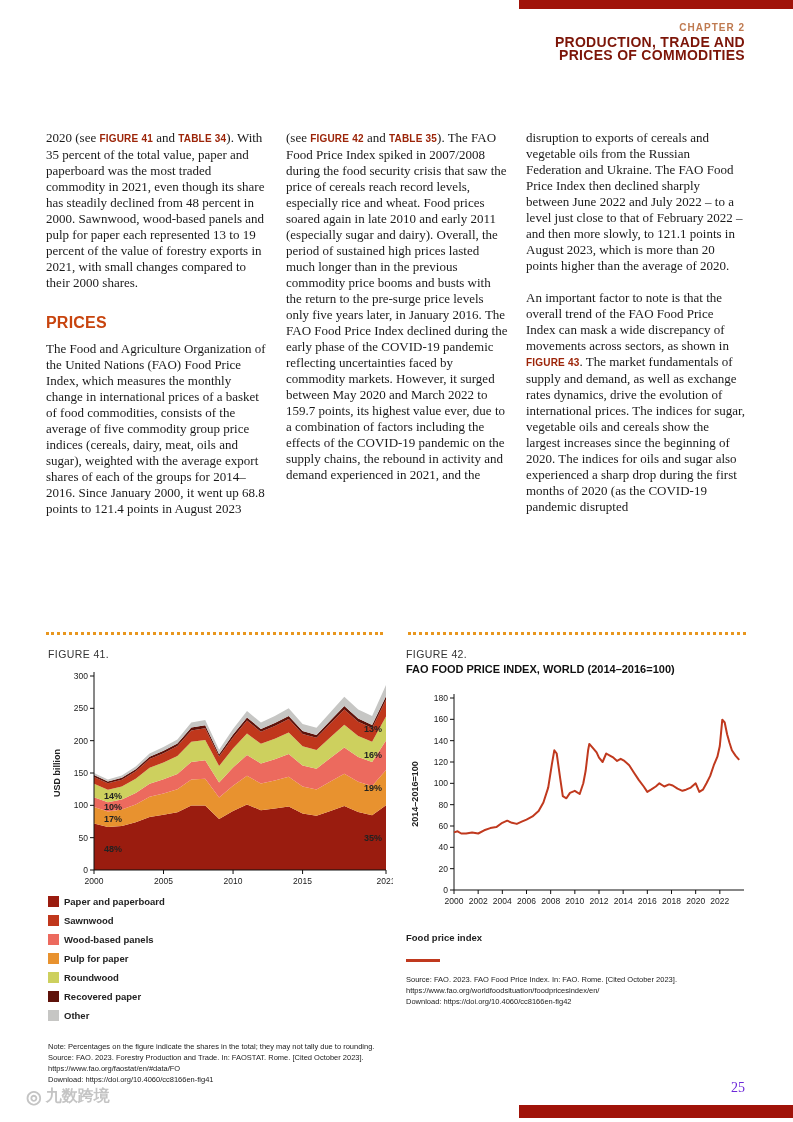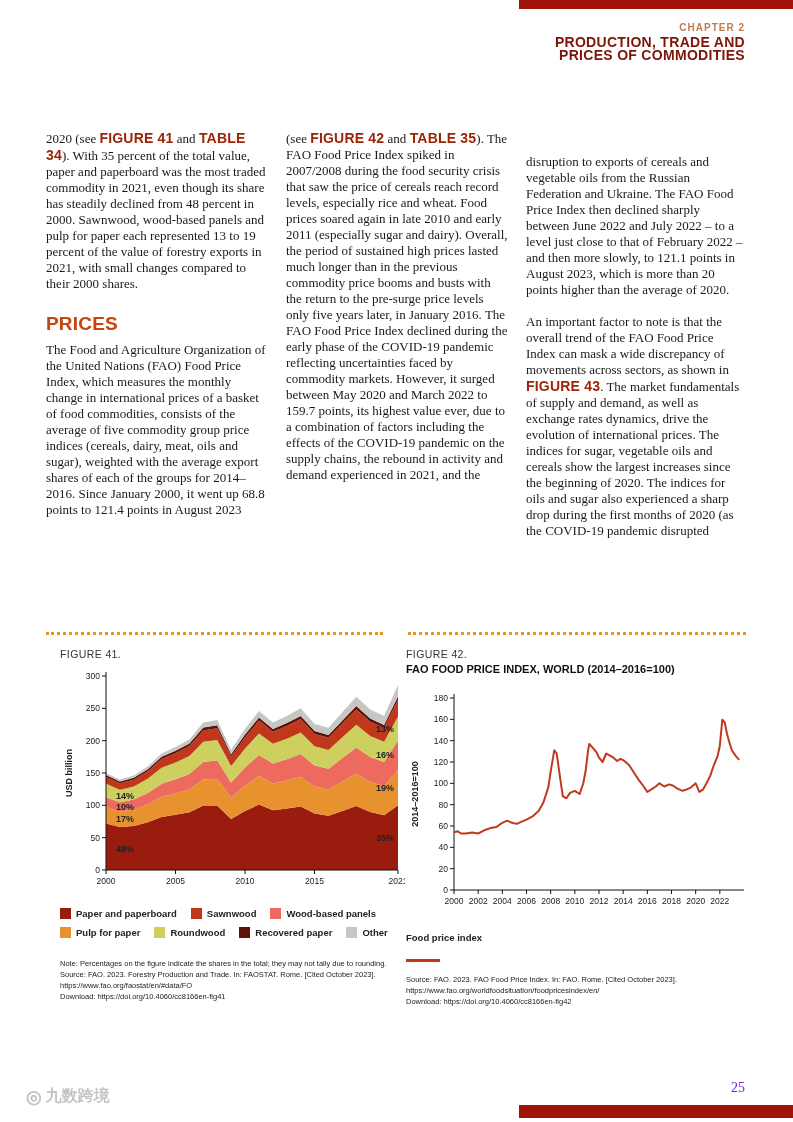--- a/index.html
+++ b/index.html
@@ -16,7 +16,7 @@
   .col1{left:46px;}
   .col2{left:286px;}
   .col3{left:526px;width:220px;margin-top:24px;}
-  .ref{color:#9c2408;font-weight:700;font-family:"Liberation Sans",sans-serif;font-size:14px;letter-spacing:.2px;}
+  .ref{color:#9c2408;font-weight:700;font-family:"Liberation Sans",sans-serif;font-size:10px;letter-spacing:.2px;}
   .prices{font-family:"Liberation Sans",sans-serif;font-size:19px;font-weight:700;color:#c8440e;
           margin:24px 0 10px 0;letter-spacing:.2px;}
   .divider{position:absolute;top:632px;border-top:3px dotted #e8961e;height:0;}

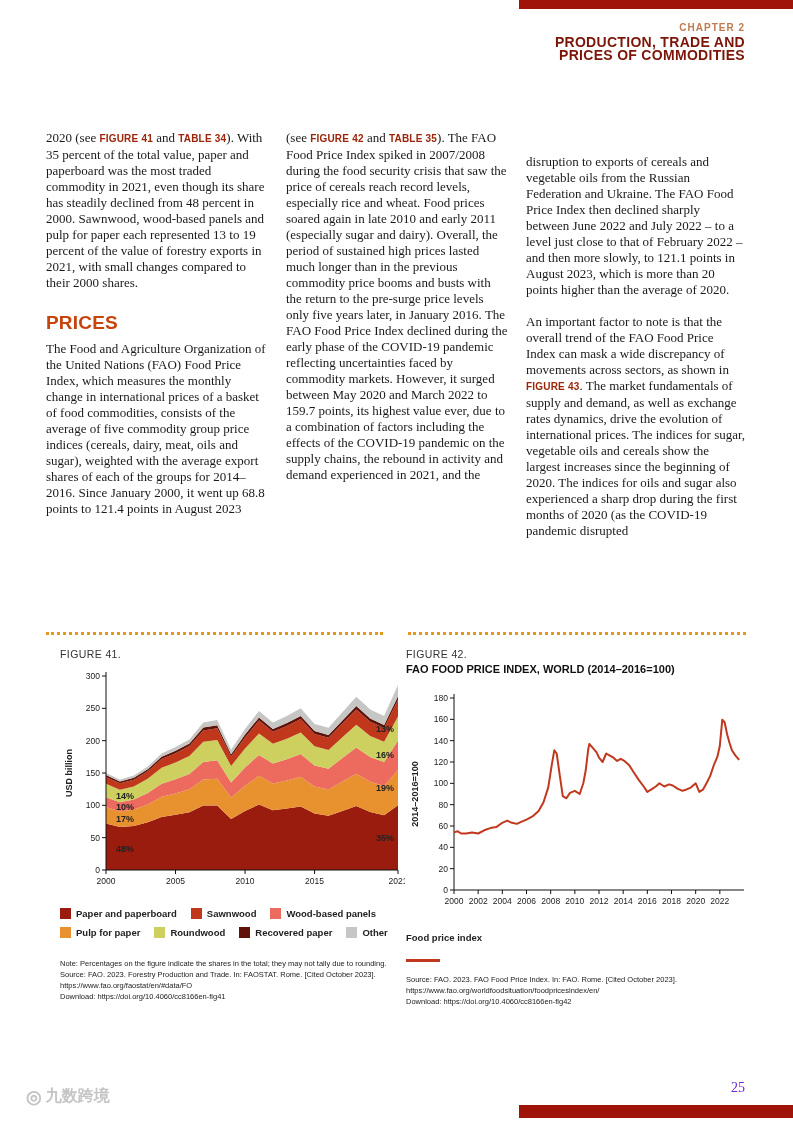--- a/index.html
+++ b/index.html
@@ -15,7 +15,7 @@
   .col p{margin:0 0 16px 0;}
   .col1{left:46px;}
   .col2{left:286px;}
-  .col3{left:526px;width:220px;margin-top:24px;}
+  .col3{left:526px;width:220px;}
   .ref{color:#9c2408;font-weight:700;font-family:"Liberation Sans",sans-serif;font-size:10px;letter-spacing:.2px;}
   .prices{font-family:"Liberation Sans",sans-serif;font-size:19px;font-weight:700;color:#c8440e;
           margin:24px 0 10px 0;letter-spacing:.2px;}

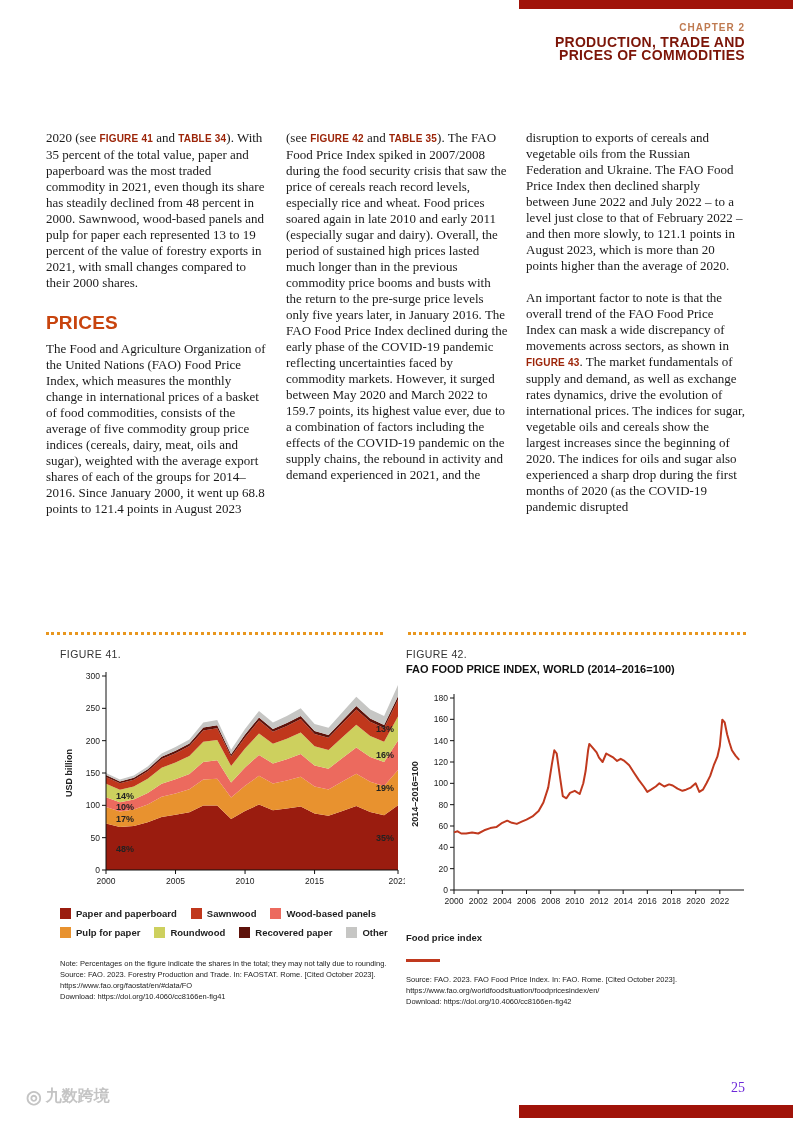--- a/index.html
+++ b/index.html
@@ -17,7 +17,7 @@
   .col2{left:286px;}
   .col3{left:526px;width:220px;}
   .ref{color:#9c2408;font-weight:700;font-family:"Liberation Sans",sans-serif;font-size:10px;letter-spacing:.2px;}
-  .prices{font-family:"Liberation Sans",sans-serif;font-size:19px;font-weight:700;color:#c8440e;
+  .prices{font-family:"Liberation Sans",sans-serif;font-size:16px;font-weight:700;color:#c8440e;
           margin:24px 0 10px 0;letter-spacing:.2px;}
   .divider{position:absolute;top:632px;border-top:3px dotted #e8961e;height:0;}
   .divider-left{left:46px;width:337px;}

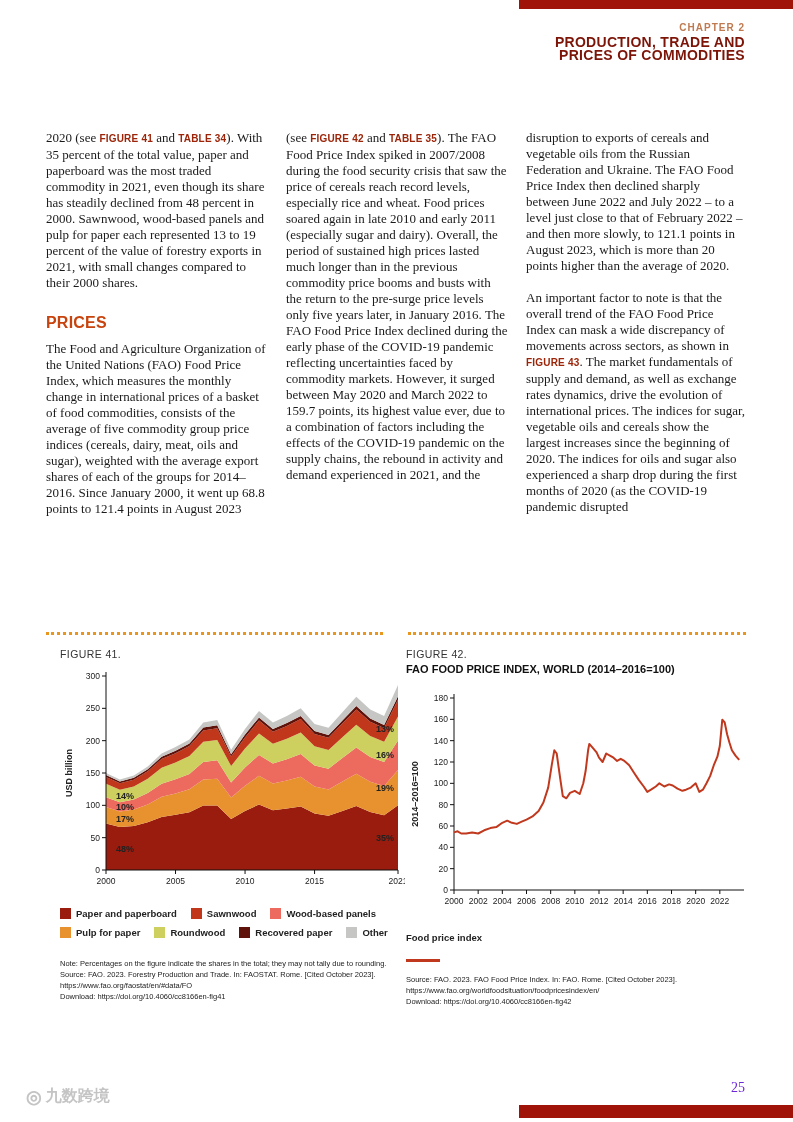--- a/index.html
+++ b/index.html
@@ -23,7 +23,7 @@
   .divider-left{left:46px;width:337px;}
   .divider-right{left:408px;width:338px;}
   .figure{position:absolute;top:648px;font-family:"Liberation Sans",sans-serif;}
-  .fig41{left:60px;width:345px;}
+  .fig41{left:48px;width:345px;}
   .fig42{left:406px;width:342px;}
   .fig-label{font-size:10.5px;letter-spacing:.4px;color:#333;margin-bottom:3px;}
   .fig-title{font-size:11px;font-weight:700;color:#111;line-height:13px;margin-bottom:12px;}

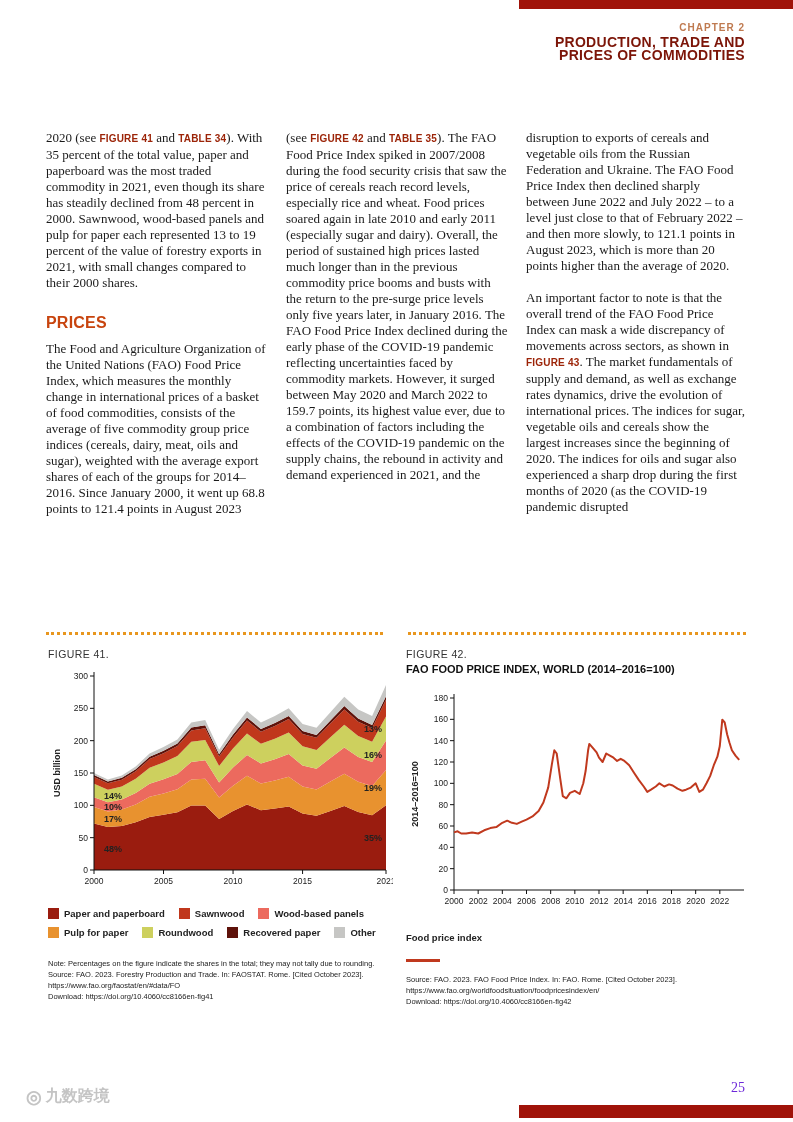--- a/index.html
+++ b/index.html
@@ -32,7 +32,7 @@
   svg text.tick{font-size:8.5px;}
   svg text.axlabel{font-size:9px;font-weight:700;}
   svg text.pct{font-size:9px;font-weight:700;}
-  .legend{margin-top:14px;display:flex;flex-wrap:wrap;width:345px;}
+  .legend{margin-top:2px;display:flex;flex-wrap:wrap;width:345px;flex-direction:column;}
   .legend-item{display:flex;align-items:center;margin:0 14px 8px 0;font-size:9.5px;font-weight:700;color:#222;}
   .legend-swatch{width:11px;height:11px;margin-right:5px;flex:0 0 auto;}
   .legend42{margin-top:18px;}

